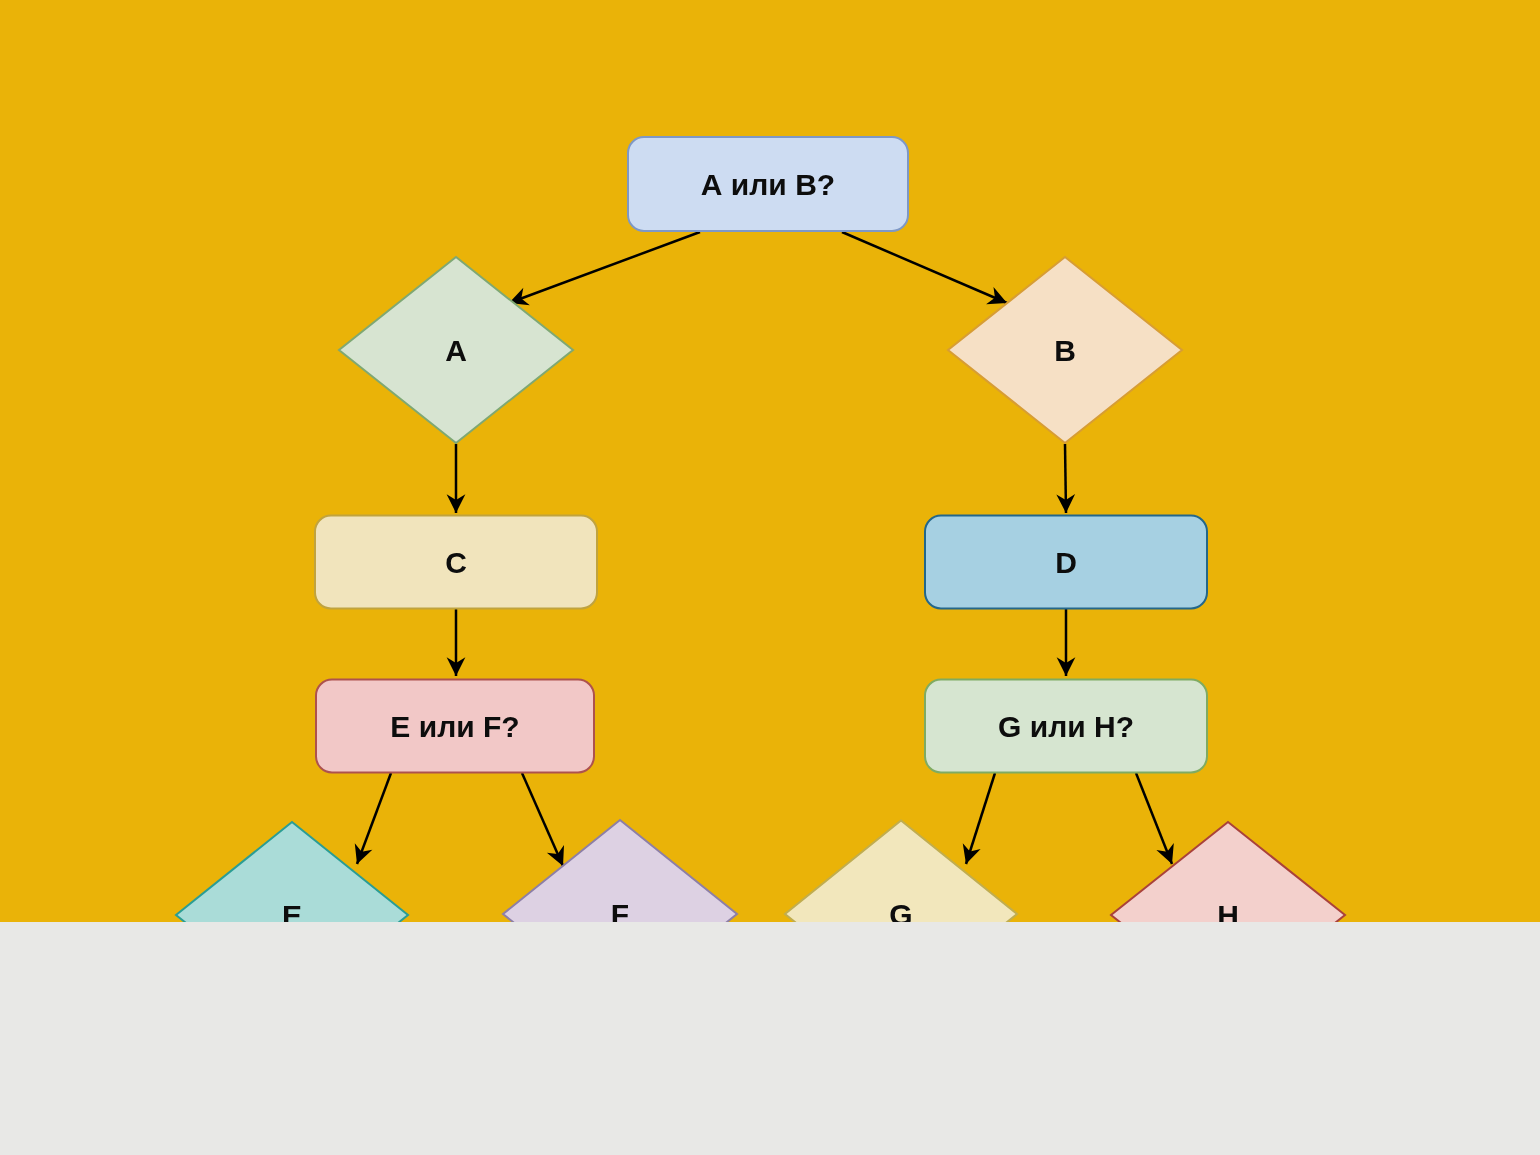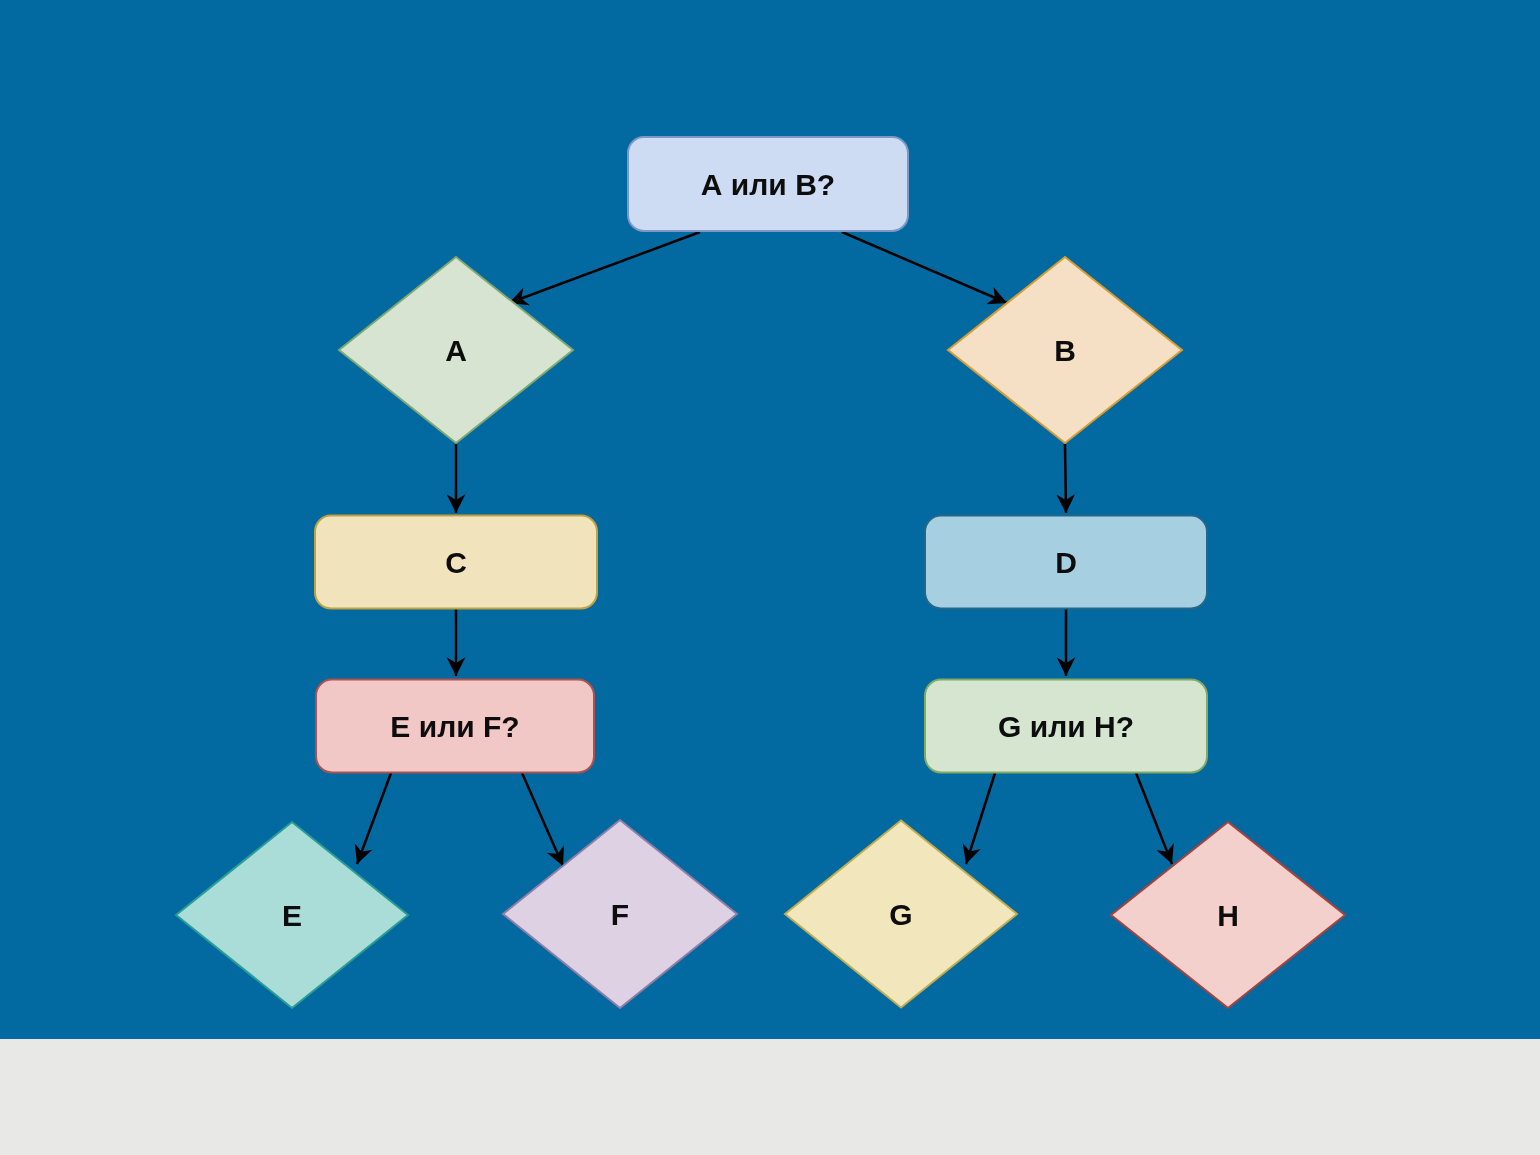--- a/index.html
+++ b/index.html
@@ -10,8 +10,8 @@
   .stage {
     position: relative;
     width: 1540px;
-    height: 1039px;
-    background: #0369a1;
+    height: 922px;
+    background: #eab308;
     overflow: hidden;
   }
   svg { display: block; width: 1540px; height: 1155px; }

